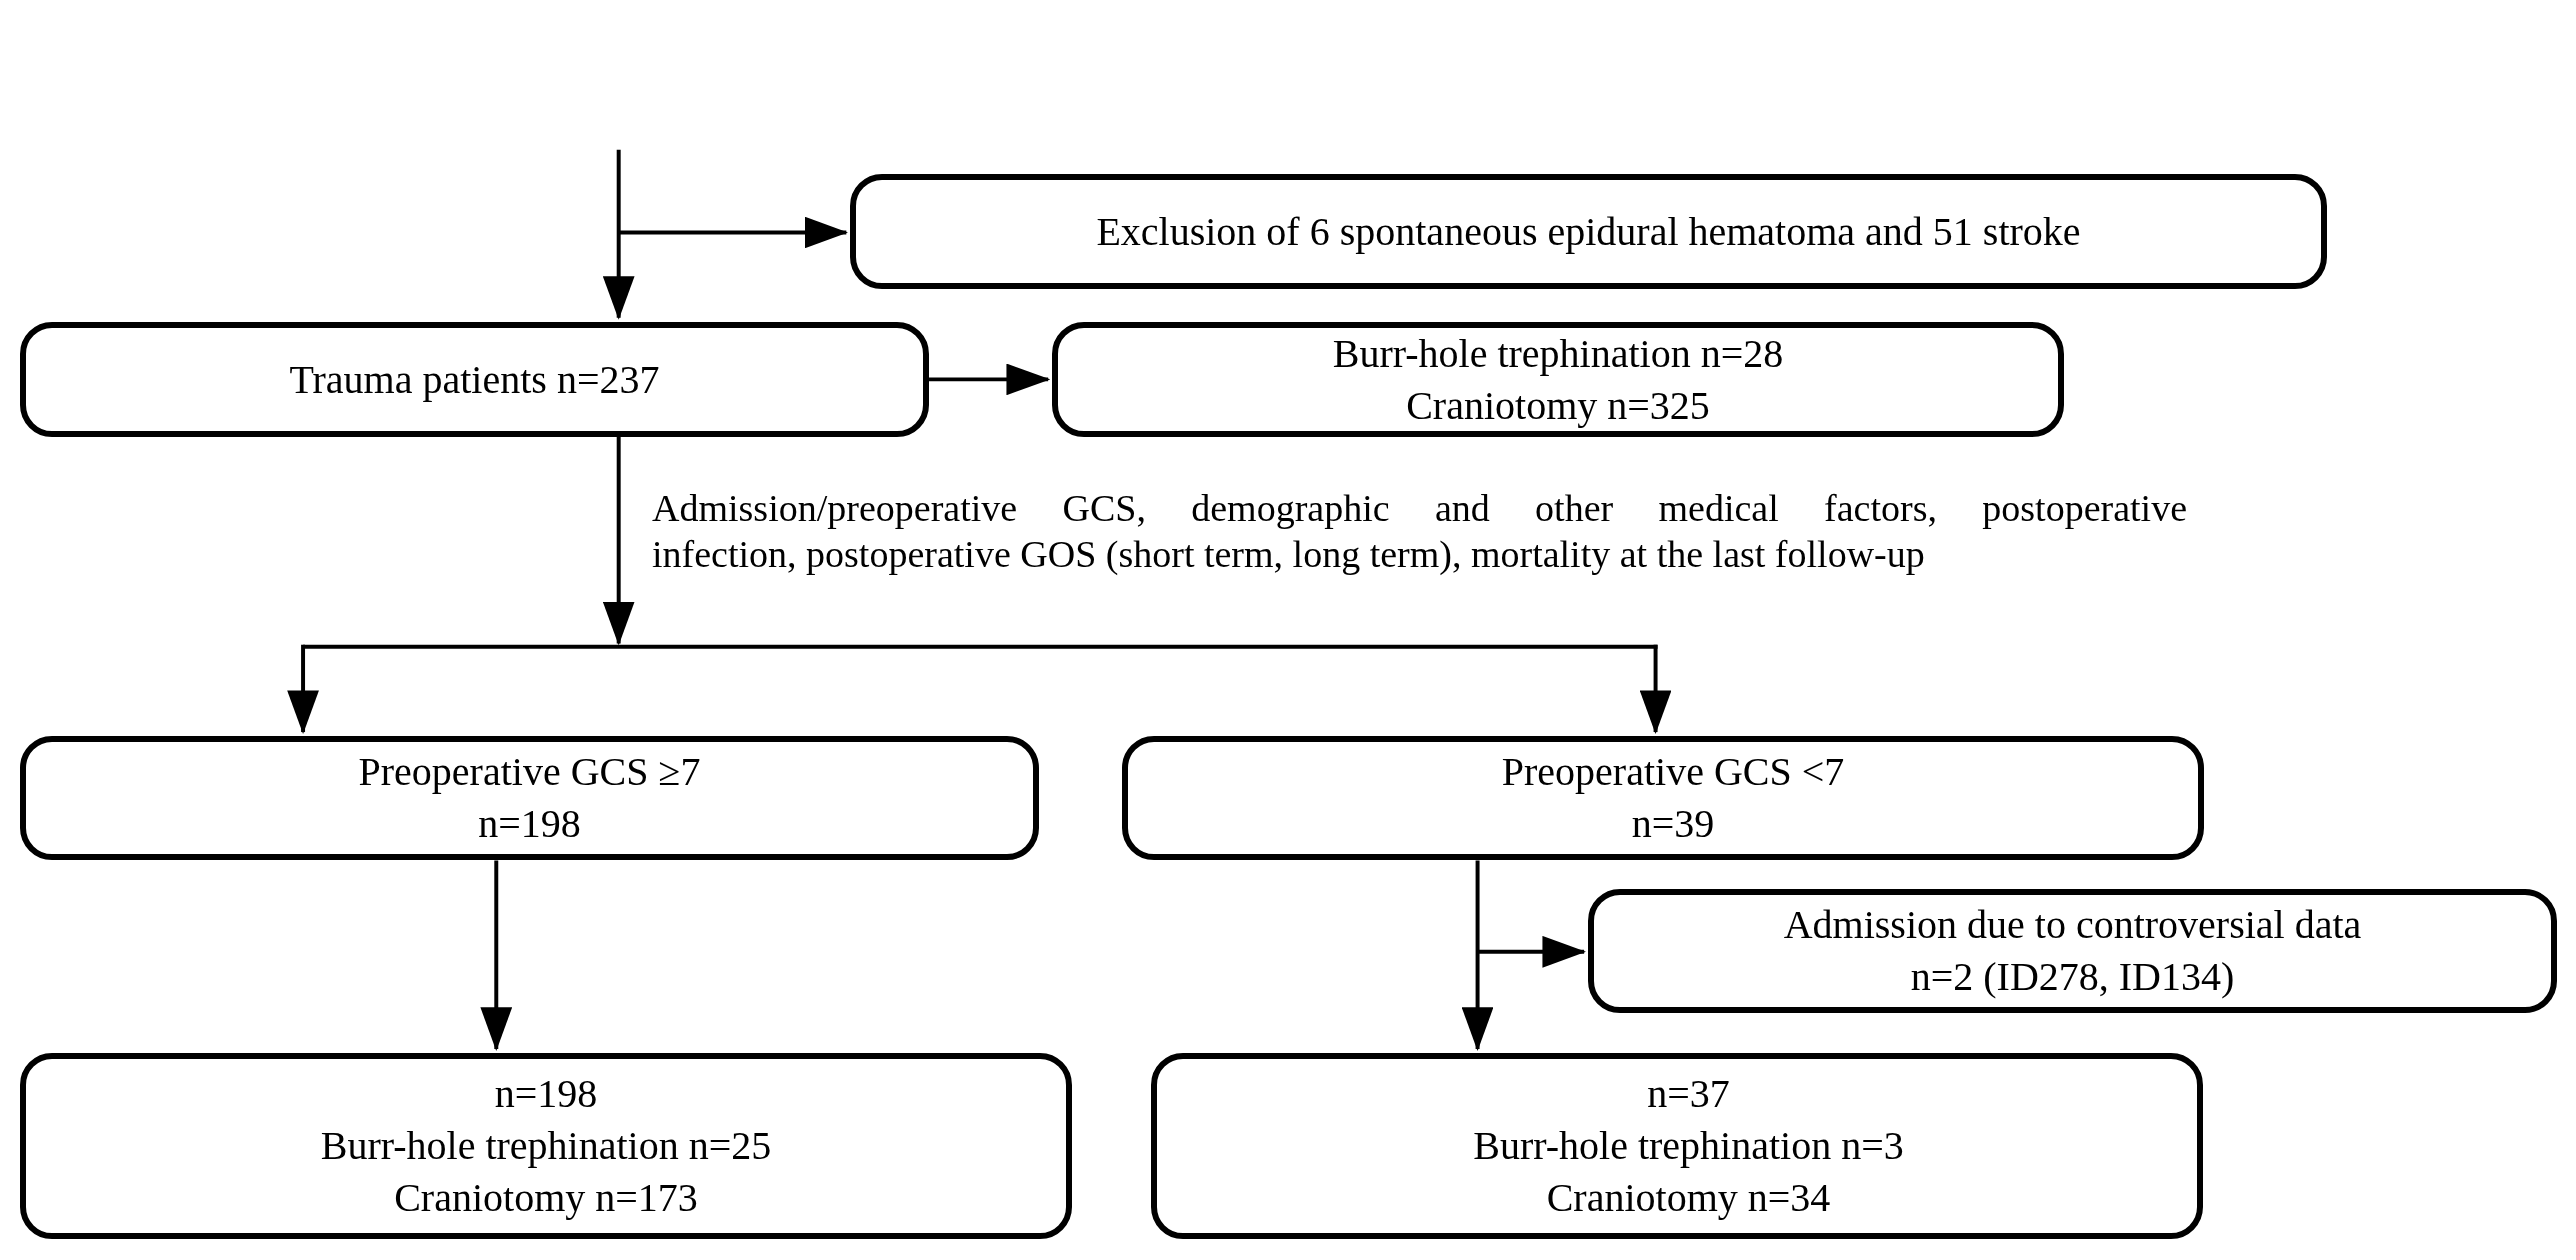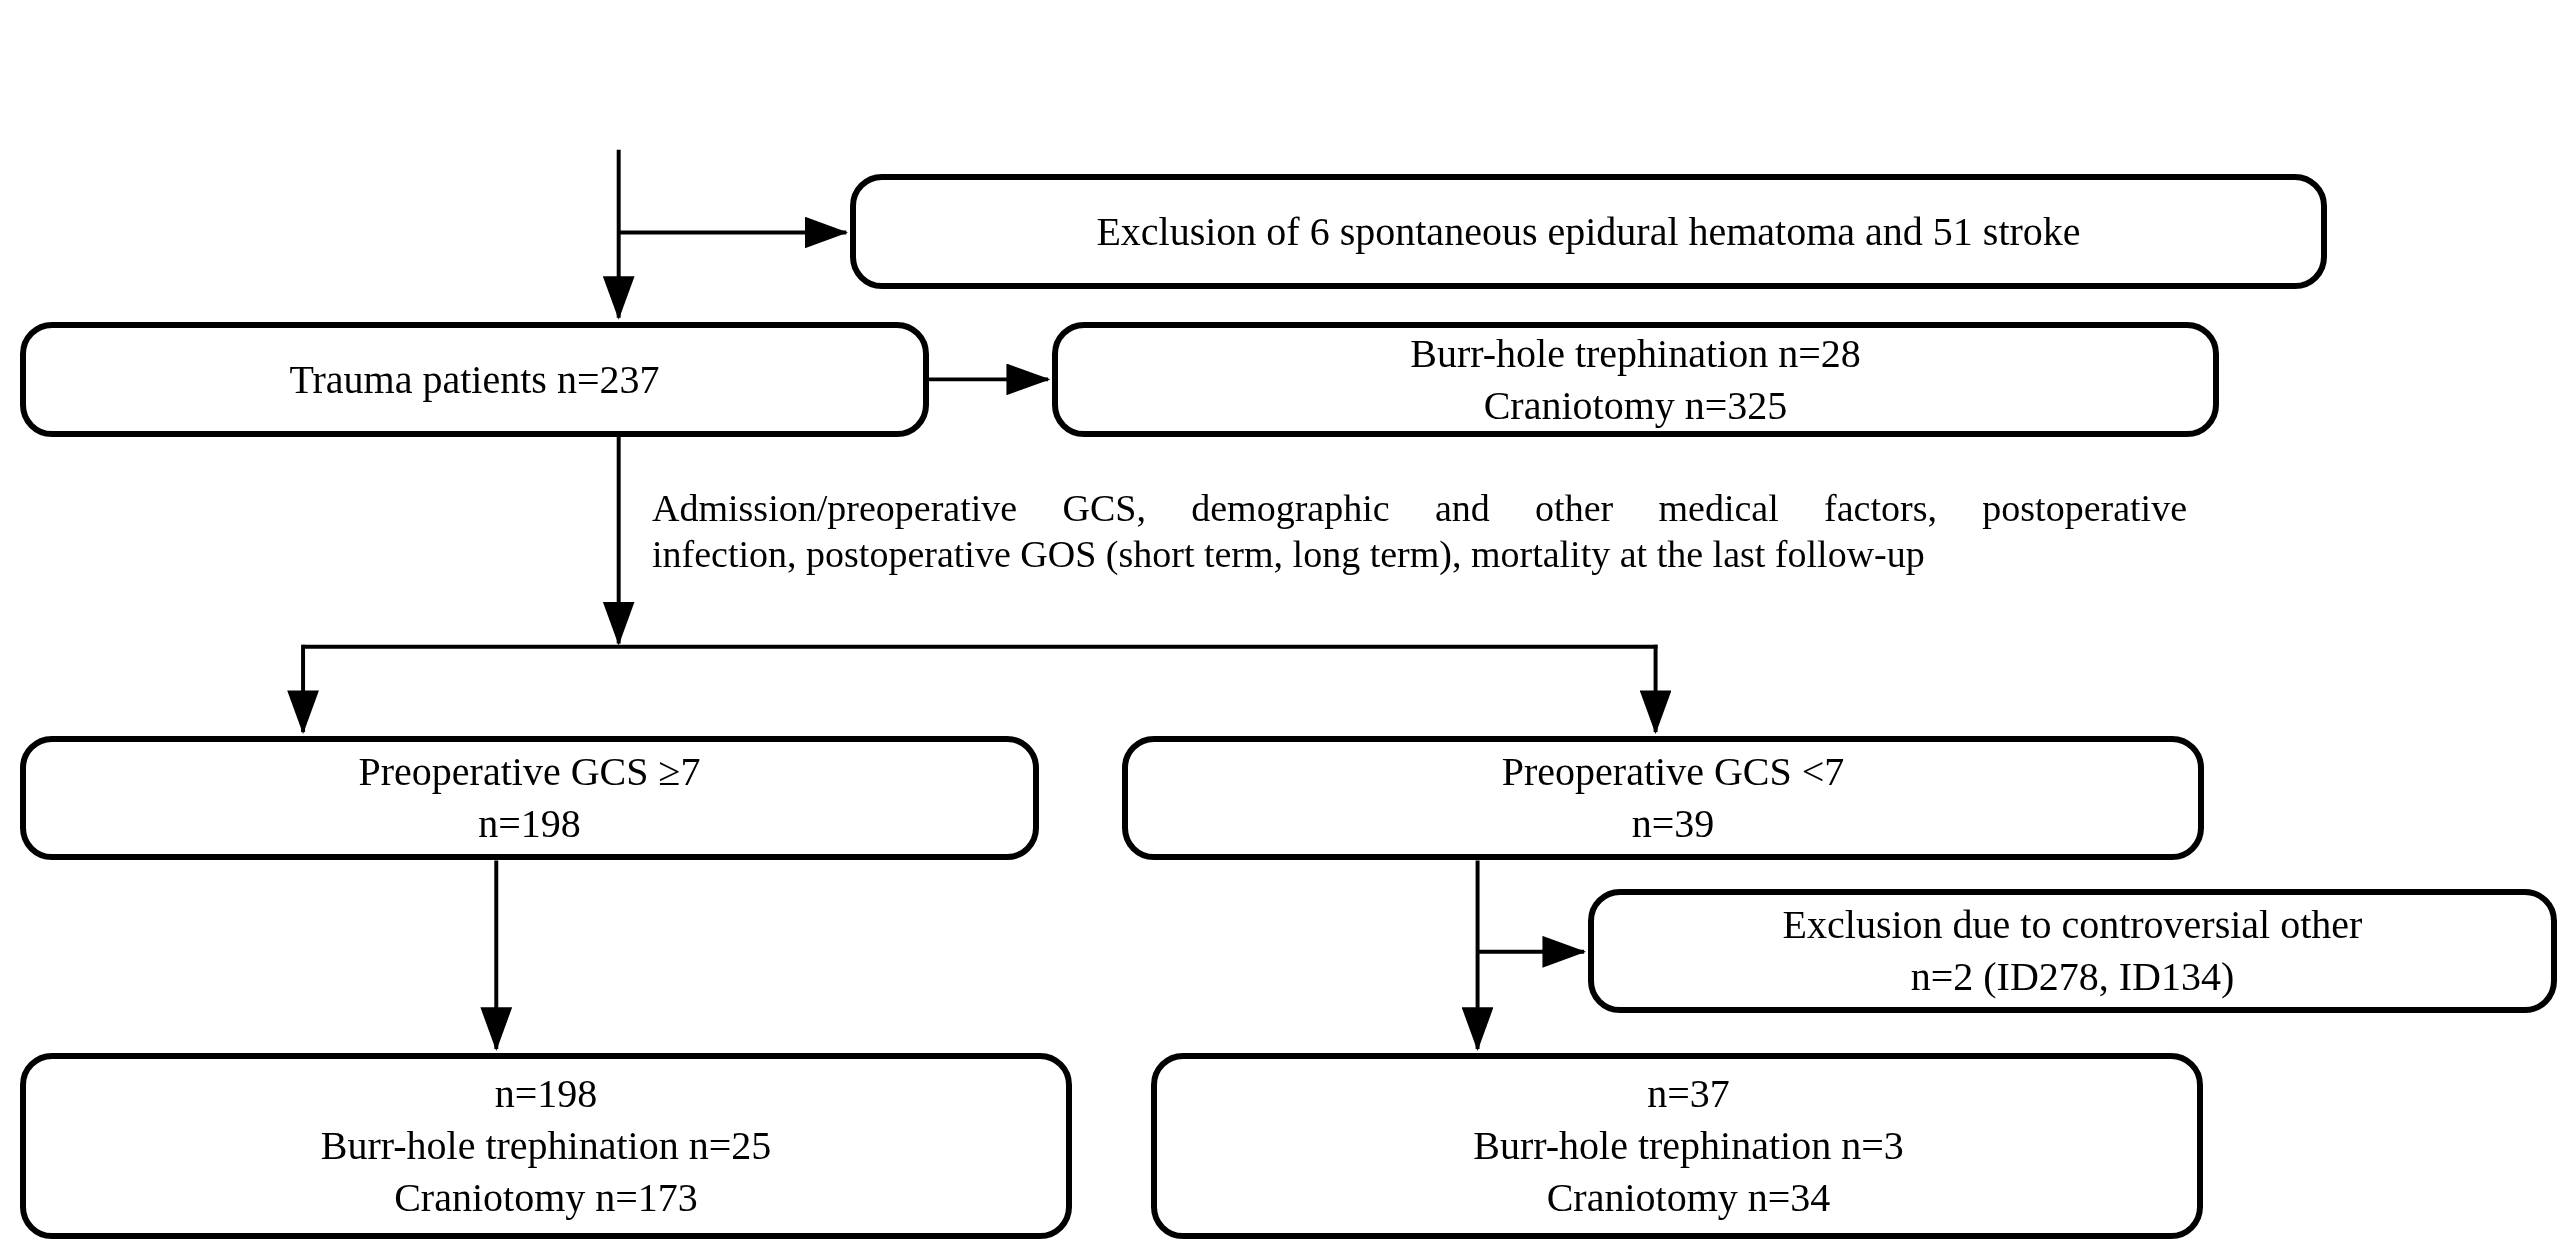--- a/index.html
+++ b/index.html
@@ -100,7 +100,7 @@
     <span>Trauma patients n=237</span>
   </div>
 
-  <div class="box" style="left:1052px; top:322px; width:1167px; height:115px;">
+  <div class="box" style="left:1052px; top:322px; width:1012px; height:115px;">
     <span>Burr-hole trephination n=28</span>
     <span>Craniotomy n=325</span>
   </div>

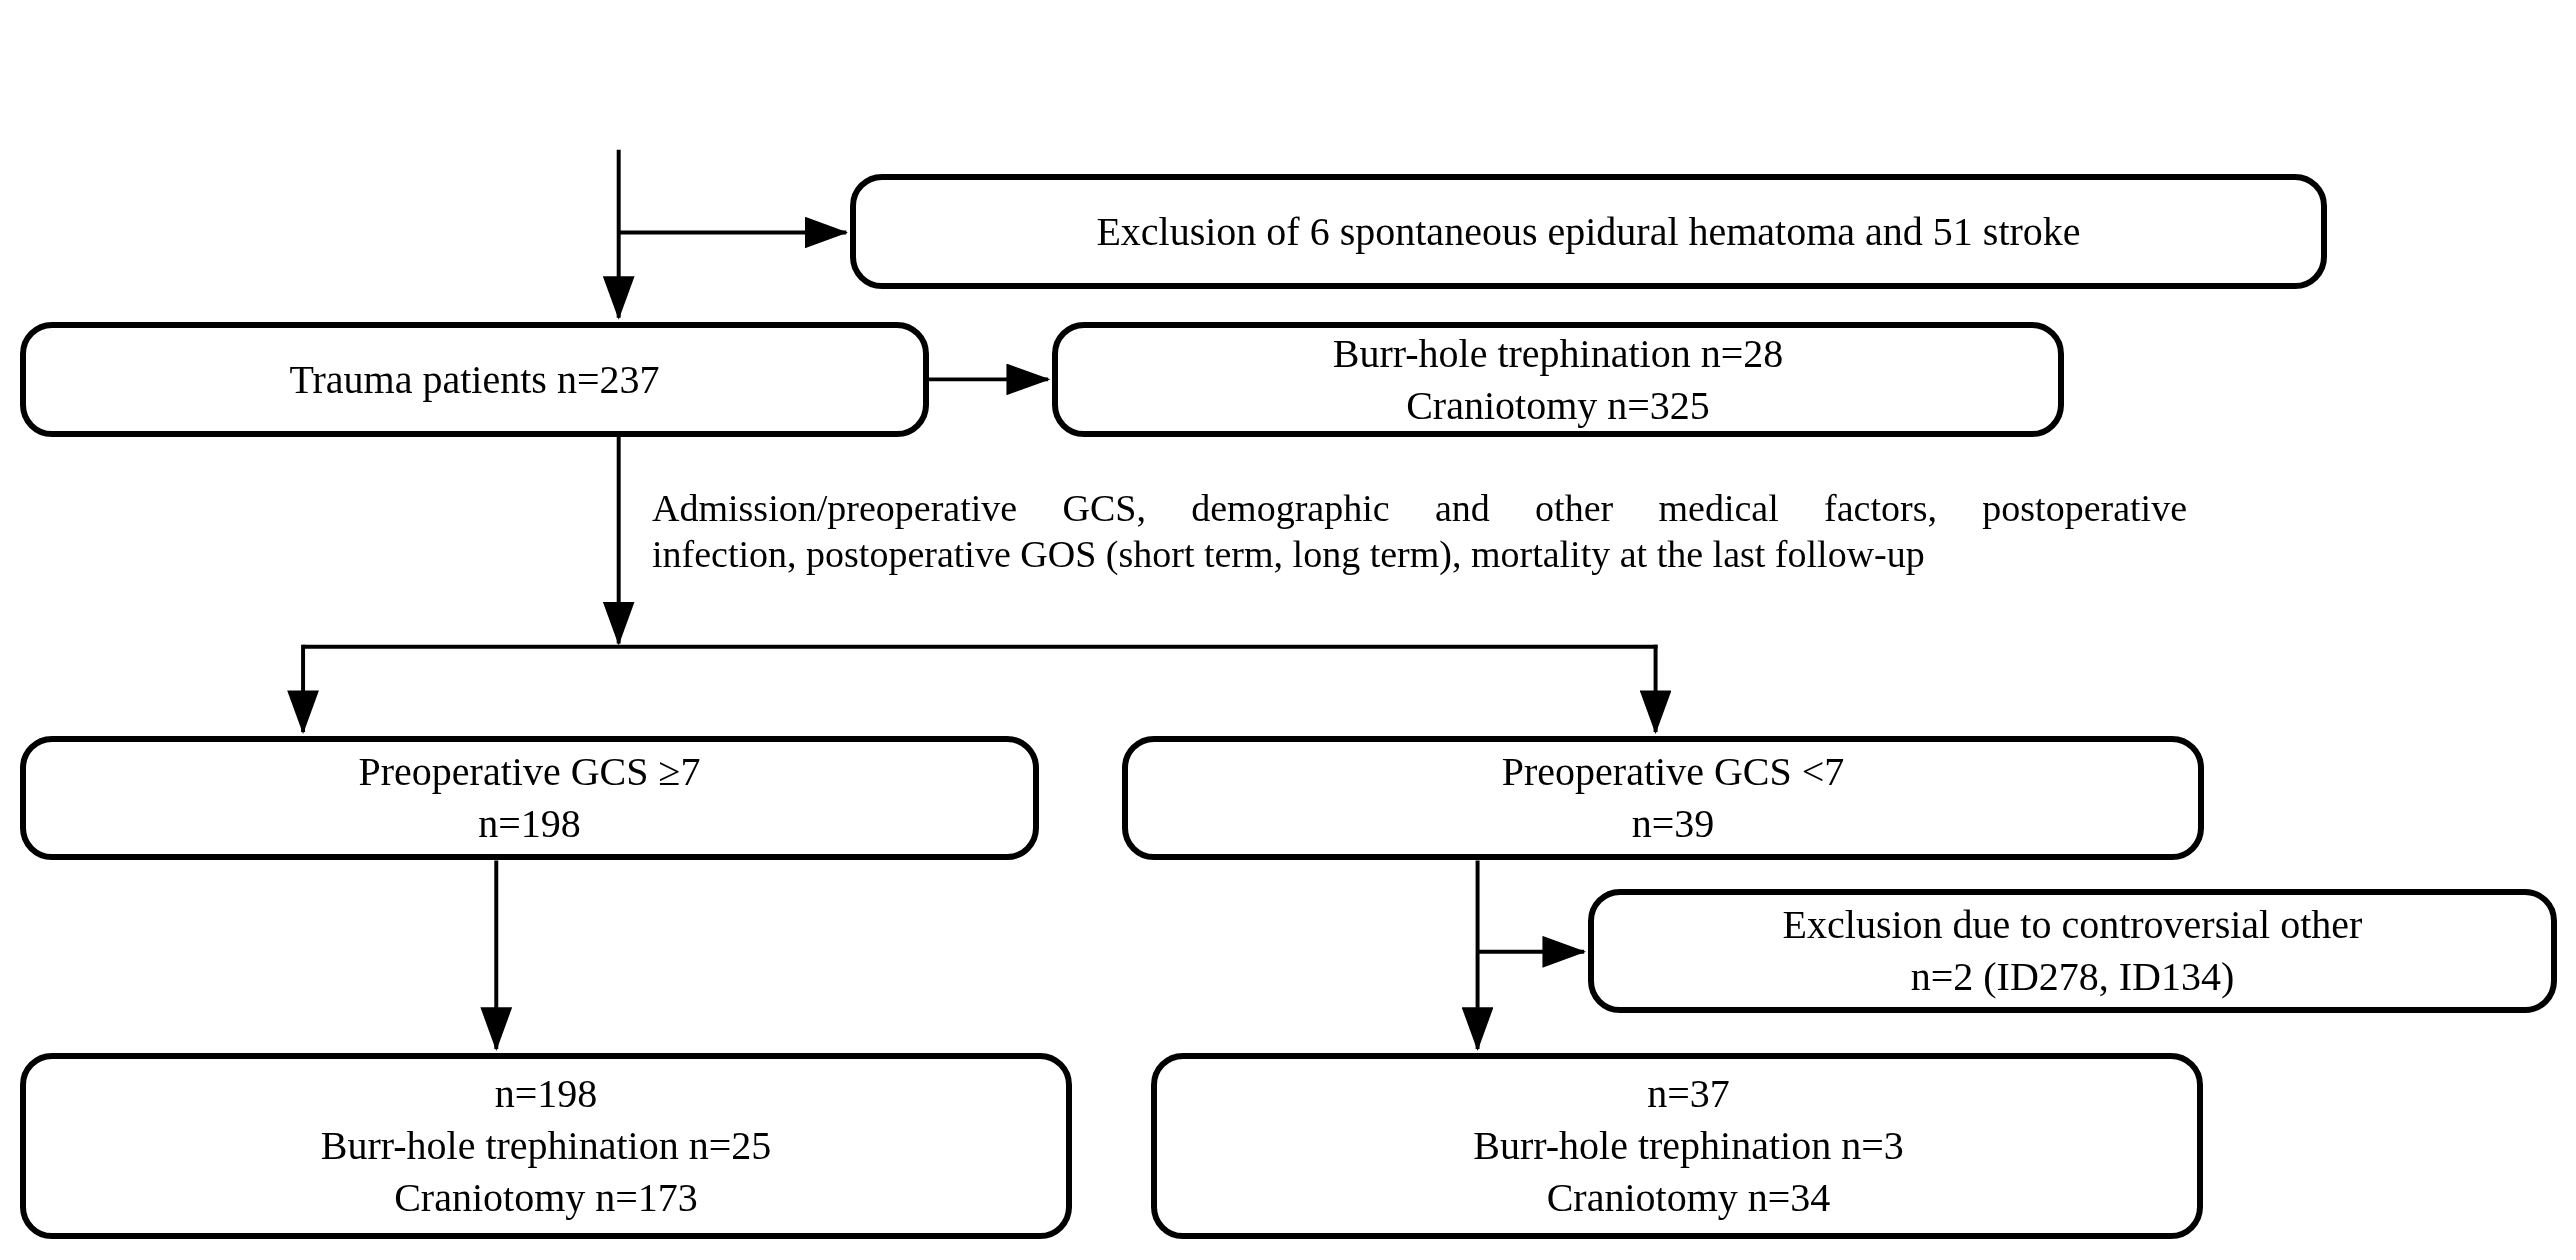--- a/index.html
+++ b/index.html
@@ -121,7 +121,7 @@
   </div>
 
   <div class="box" style="left:1588px; top:889px; width:969px; height:124px;">
-    <span>Exclusion due to controversial other</span>
+    <span>Admission due to controversial data</span>
     <span>n=2 (ID278, ID134)</span>
   </div>
 

